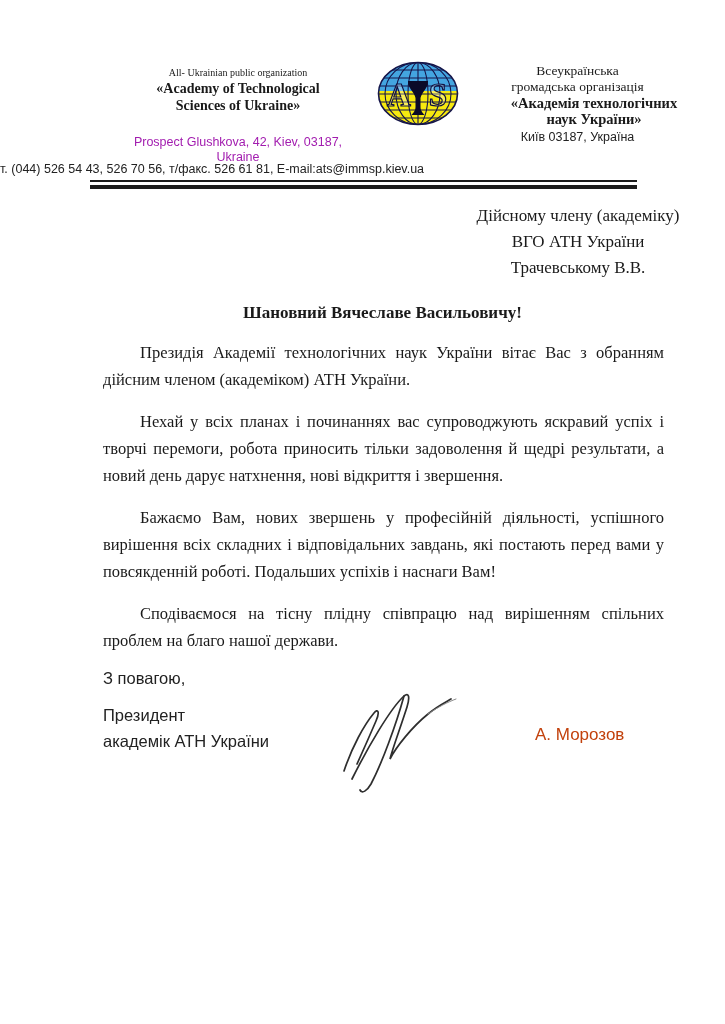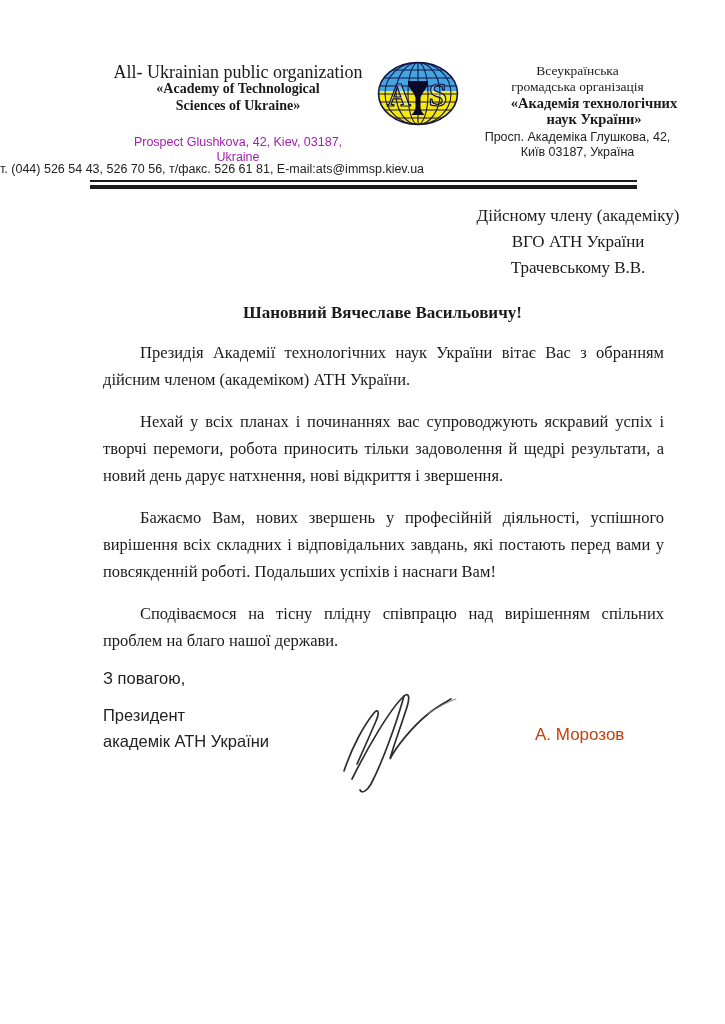--- a/index.html
+++ b/index.html
@@ -17,7 +17,7 @@
     position:absolute; left:88px; top:64px; width:300px;
     text-align:center;
   }
-  .org-left .org-line1 { font-size:18px; line-height:17px; }
+  .org-left .org-line1 { font-size:10px; line-height:17px; }
   .org-left .org-name  { font-size:14px; font-weight:bold; line-height:16.5px; }
   .org-left .org-addr  { margin-top:21px; font-family:"Liberation Sans", sans-serif; font-size:12.5px; line-height:14.5px; color:#a21caf; }
 

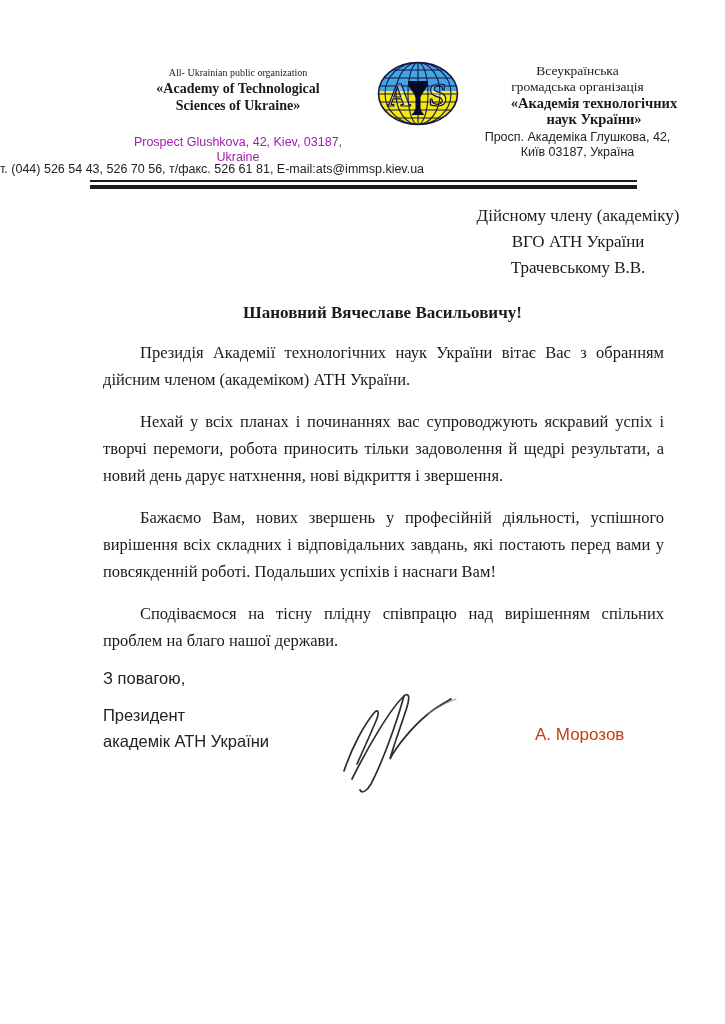--- a/index.html
+++ b/index.html
@@ -129,7 +129,6 @@
     <div class="org-name">«Академія технологічних</div>
     <div class="org-name">наук України»</div>
     <div class="org-addr">
-      <div>Просп. Академіка Глушкова, 42,</div>
       <div>Київ 03187,  Україна</div>
     </div>
   </div>

